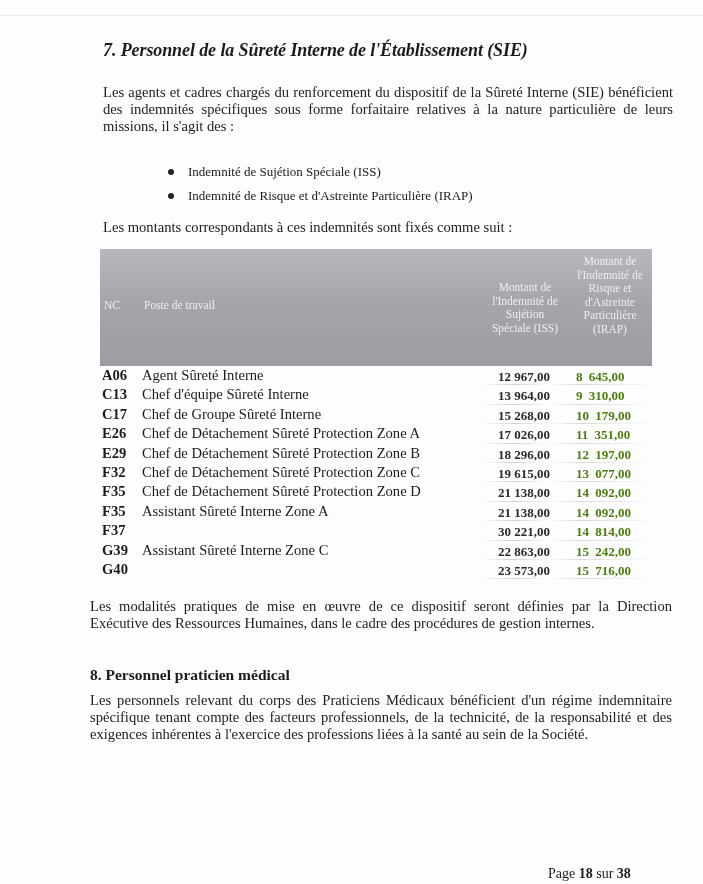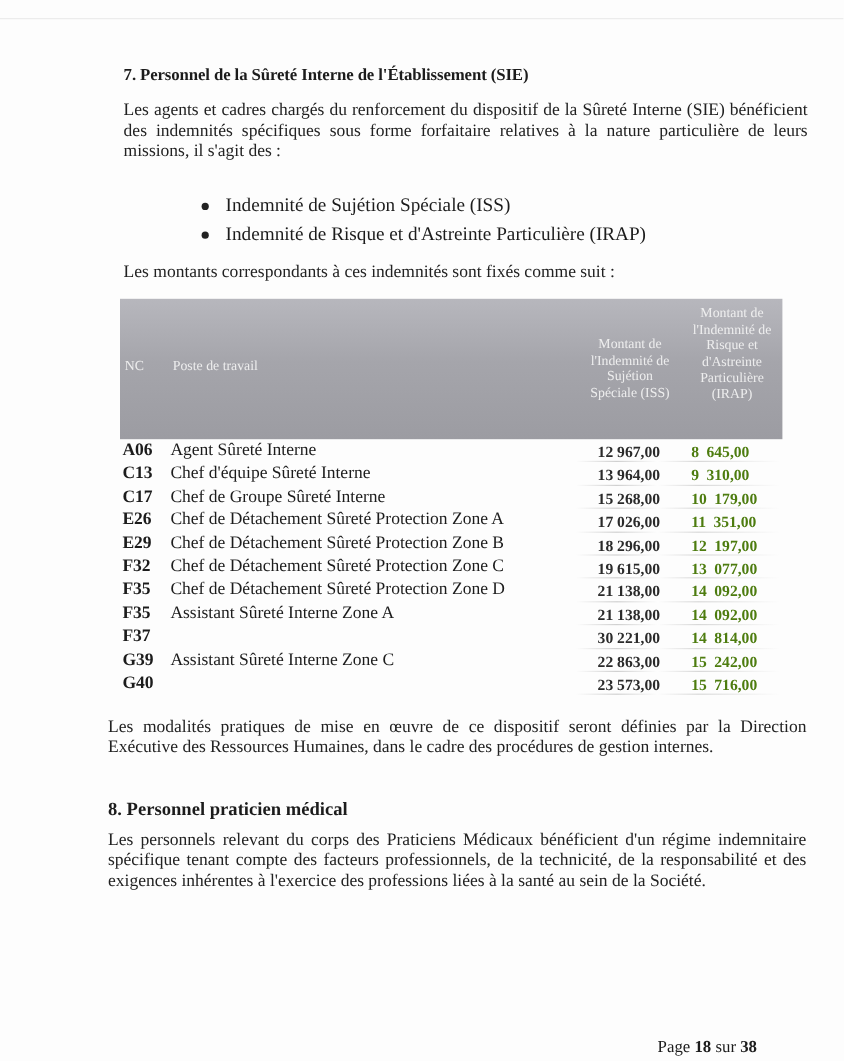--- a/index.html
+++ b/index.html
@@ -17,8 +17,8 @@
     }
     .page { position: absolute; left: 0; top: 0; width: 703px; height: 884px; }
     .h7 {
-      position: absolute; left: 103px; top: 56px;
-      font-size: 14px; font-weight: bold; letter-spacing: -0.1px;
+      position: absolute; left: 103px; top: 40px;
+      font-size: 18px; font-weight: bold; letter-spacing: -0.1px; font-style: italic;
     }
     .para {
       position: absolute; font-size: 14.6px; line-height: 17px;

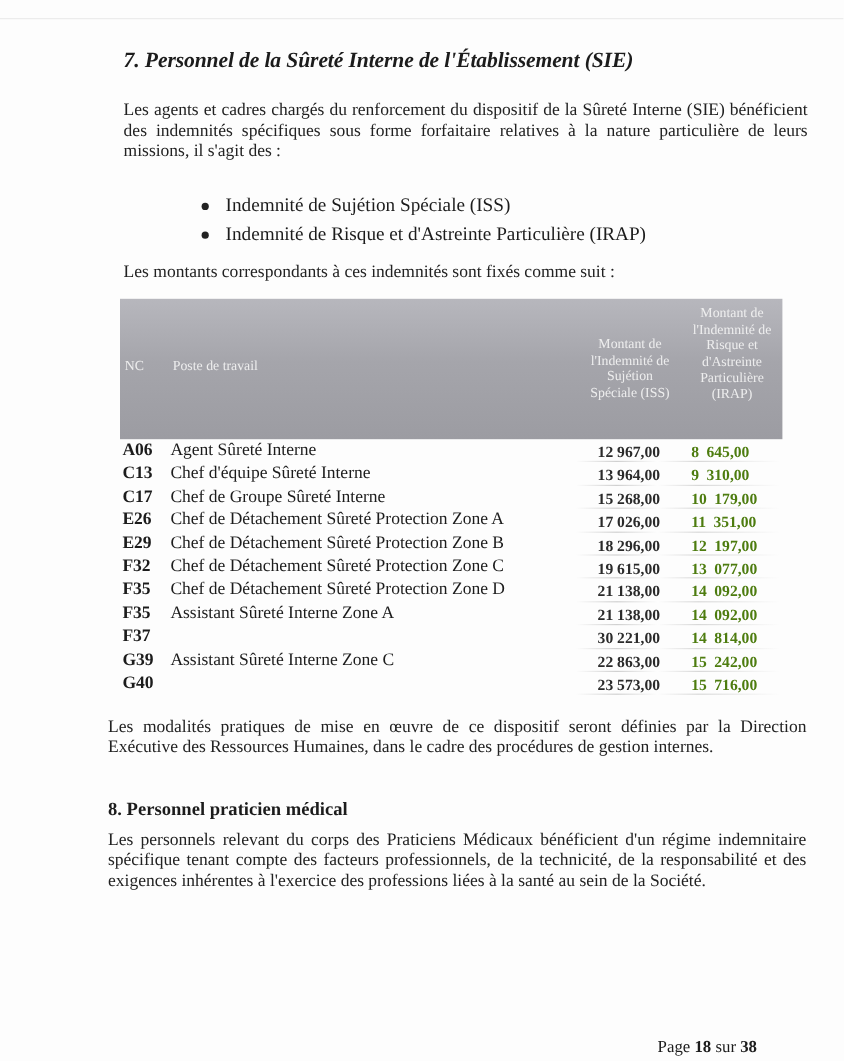--- a/index.html
+++ b/index.html
@@ -27,7 +27,7 @@
     .para1 { left: 103px; top: 84px; width: 570px; }
     .bullets {
       position: absolute; left: 168px; top: 160px;
-      font-size: 16px; line-height: 24px; margin: 0; padding: 0; list-style: none;
+      font-size: 13px; line-height: 24px; margin: 0; padding: 0; list-style: none;
     }
     .bullets li { position: relative; padding-left: 20px; }
     .bullets li::before {

